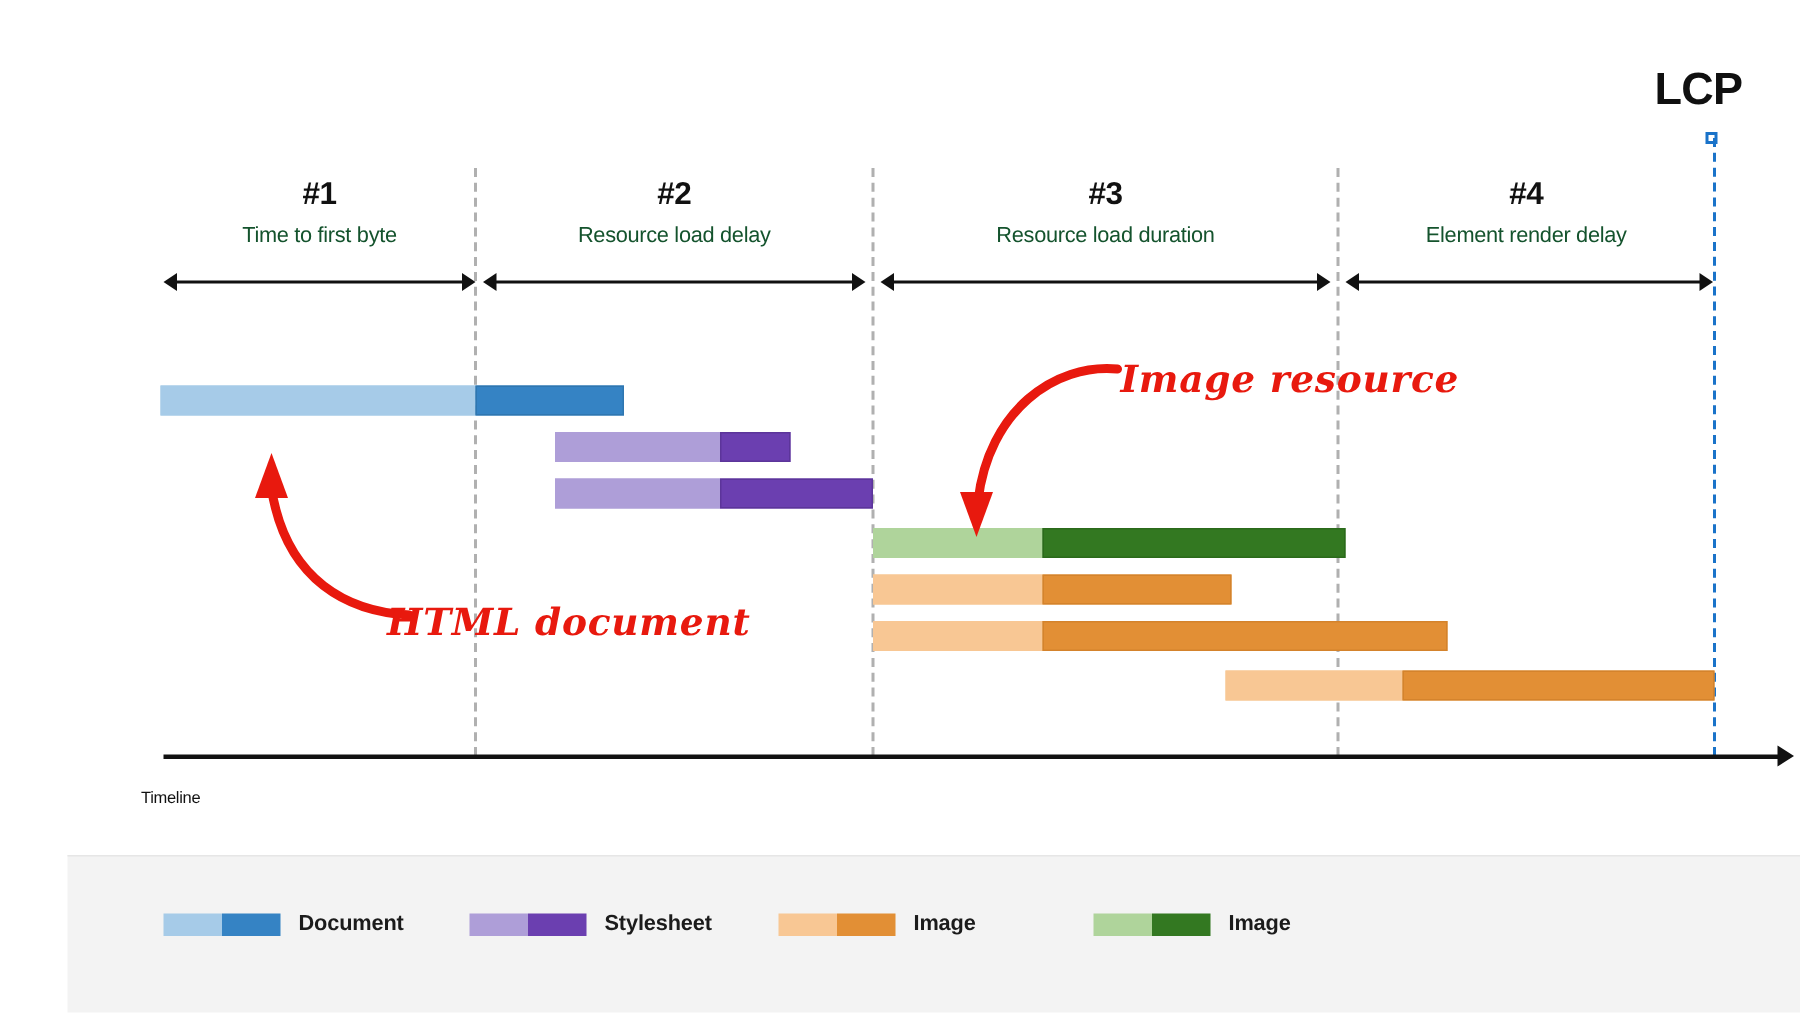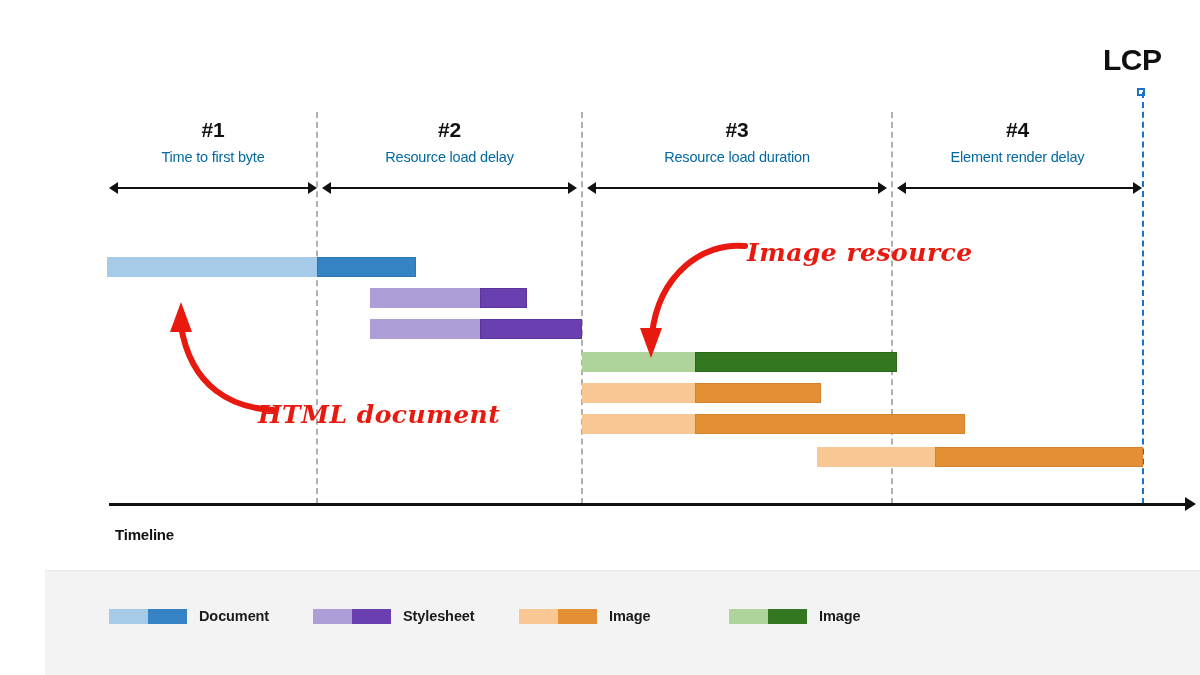--- a/index.html
+++ b/index.html
@@ -50,7 +50,7 @@
   
   .phase{position:absolute;top:118px;text-align:center;}
   .phase-num{font-size:21px;font-weight:bold;color:#111;letter-spacing:-0.3px;}
-  .phase-name{font-size:14.5px;color:#0369a1;margin-top:7px;letter-spacing:-0.2px;white-space:nowrap;}
+  .phase-name{font-size:14.5px;color:#14532d;margin-top:7px;letter-spacing:-0.2px;white-space:nowrap;}
 
   
   .measure{position:absolute;top:182px;height:12px;}

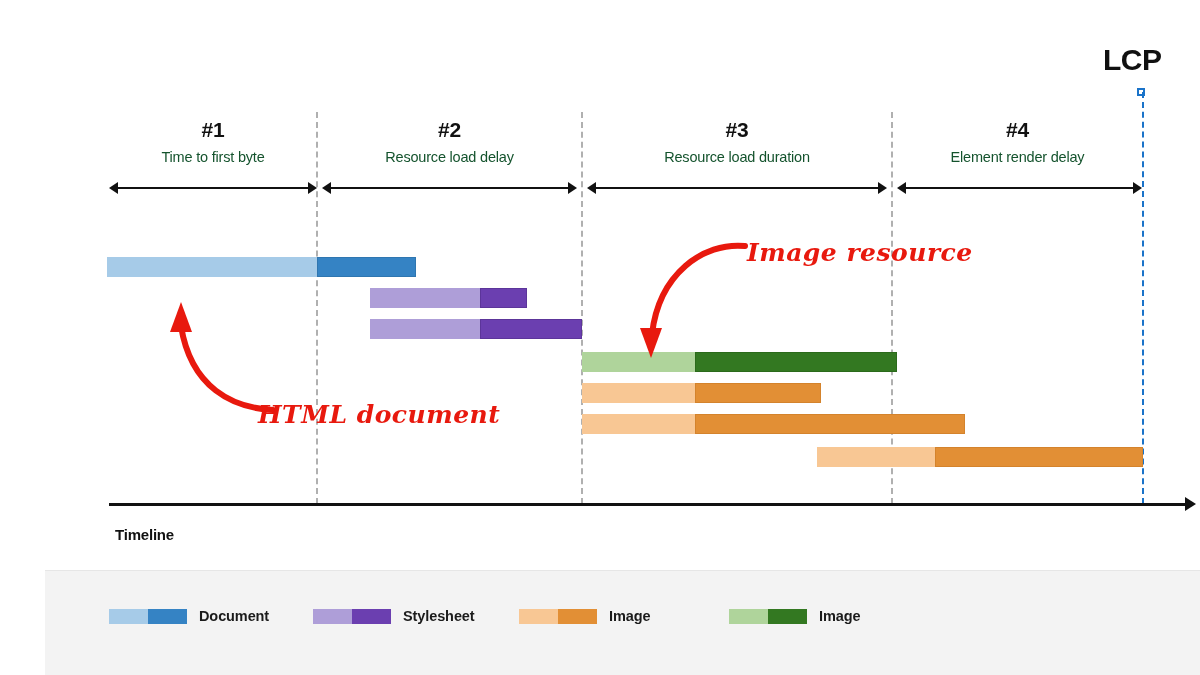--- a/index.html
+++ b/index.html
@@ -76,8 +76,8 @@
     border-left:11px solid #111;
   }
   #axis-label{
-    position:absolute;left:70px;top:526px;
-    font-size:15px;font-weight:bold;color:#111;letter-spacing:-0.2px;
+    position:absolute;left:49px;top:526px;
+    font-size:11px;font-weight:normal;color:#111;letter-spacing:-0.2px;
   }
 
   

